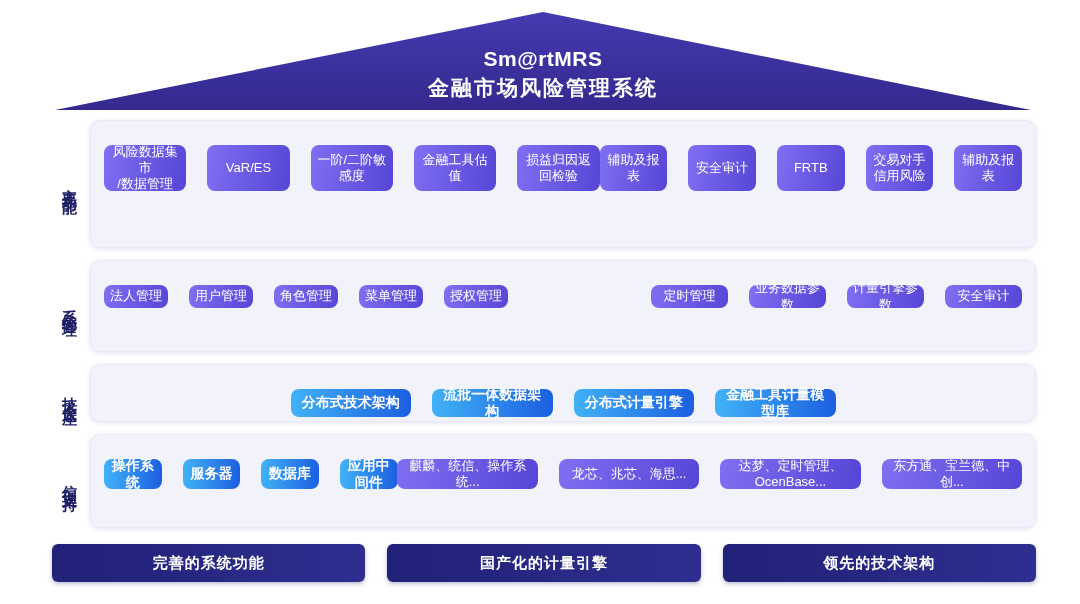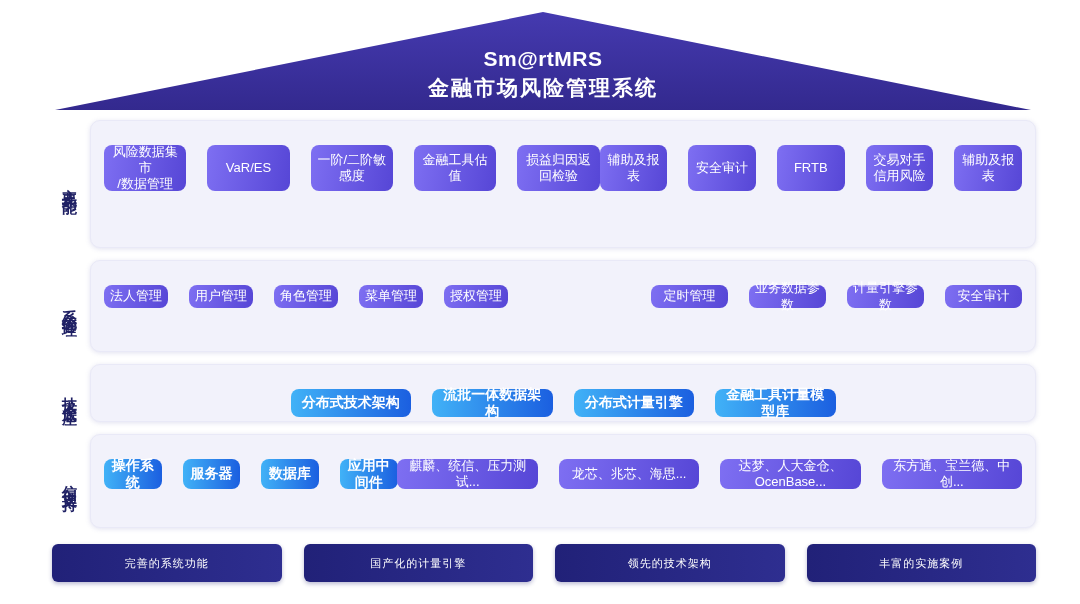--- a/index.html
+++ b/index.html
@@ -143,7 +143,7 @@
         <div class="pill blue">应用中间件</div>
       </div>
       <div class="pill-row">
-        <div class="pill purple">麒麟、统信、压力测试...</div>
+        <div class="pill purple">麒麟、统信、操作系统...</div>
         <div class="pill purple">龙芯、兆芯、海思...</div>
         <div class="pill purple">达梦、人大金仓、OcenBase...</div>
         <div class="pill purple">东方通、宝兰德、中创...</div>

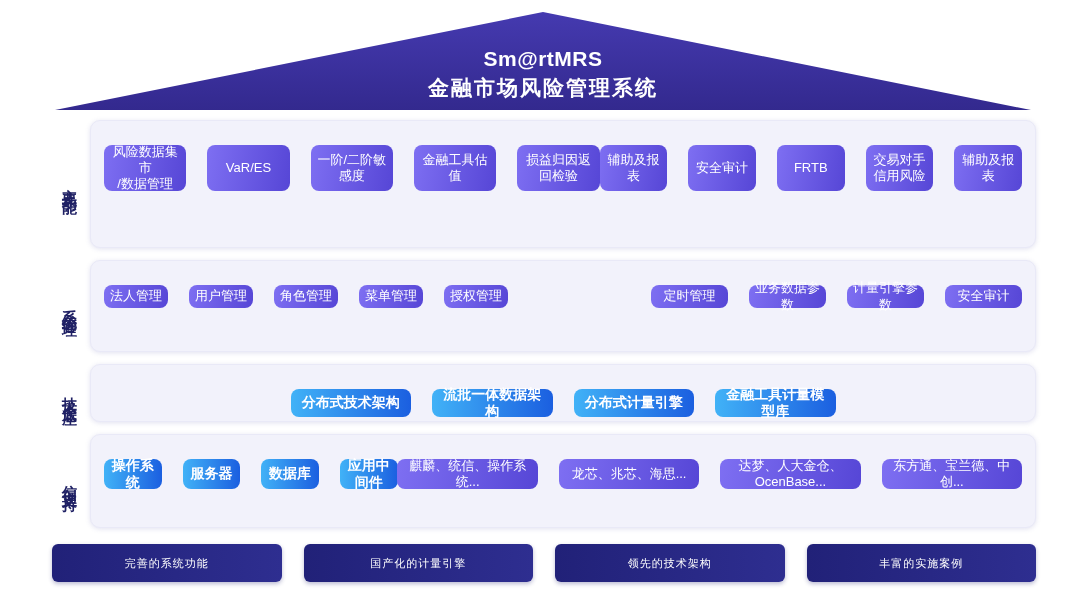--- a/index.html
+++ b/index.html
@@ -145,7 +145,7 @@
       <div class="pill-row">
         <div class="pill purple">麒麟、统信、操作系统...</div>
         <div class="pill purple">龙芯、兆芯、海思...</div>
-        <div class="pill purple">达梦、人大金仓、OcenBase...</div>
+        <div class="pill purple">达梦、定时管理、OcenBase...</div>
         <div class="pill purple">东方通、宝兰德、中创...</div>
       </div>
     </div>

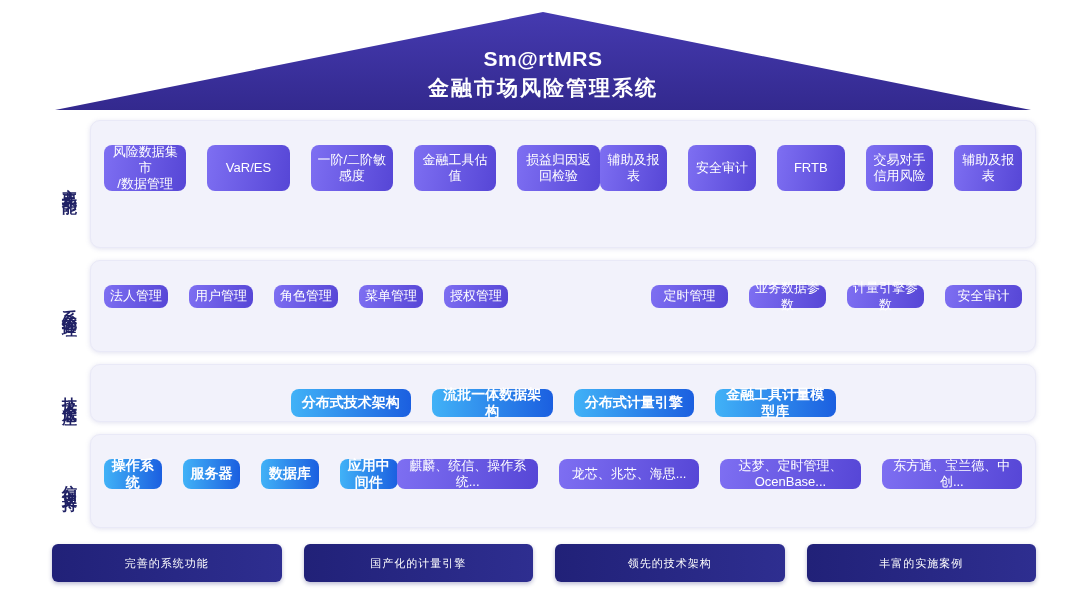--- a/index.html
+++ b/index.html
@@ -65,7 +65,7 @@
   .footer { position:absolute; left:52px; top:544px; width:984px; height:38px; display:flex; gap:22px; }
   .footer-btn {
     flex:1; display:flex; align-items:center; justify-content:center;
-    color:#fff; font-weight:normal; font-size:11px; letter-spacing:1px;
+    color:#fff; font-weight:bold; font-size:15px; letter-spacing:1px;
     border-radius:6px;
     background:linear-gradient(90deg, var(--footer-navy-1,#212178), var(--footer-navy-2,#2e2e90));
     box-shadow:0 2px 4px rgba(30,30,110,.3);

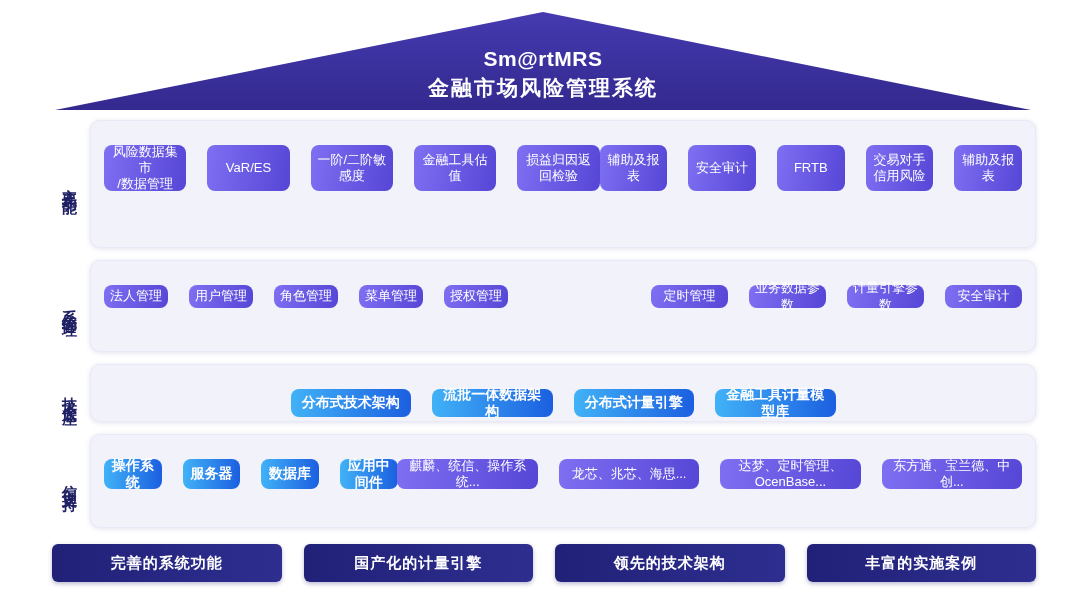--- a/index.html
+++ b/index.html
@@ -155,7 +155,6 @@
     <div class="footer-btn">完善的系统功能</div>
     <div class="footer-btn">国产化的计量引擎</div>
     <div class="footer-btn">领先的技术架构</div>
-    <div class="footer-btn">丰富的实施案例</div>
   </div>
 
 </div>

